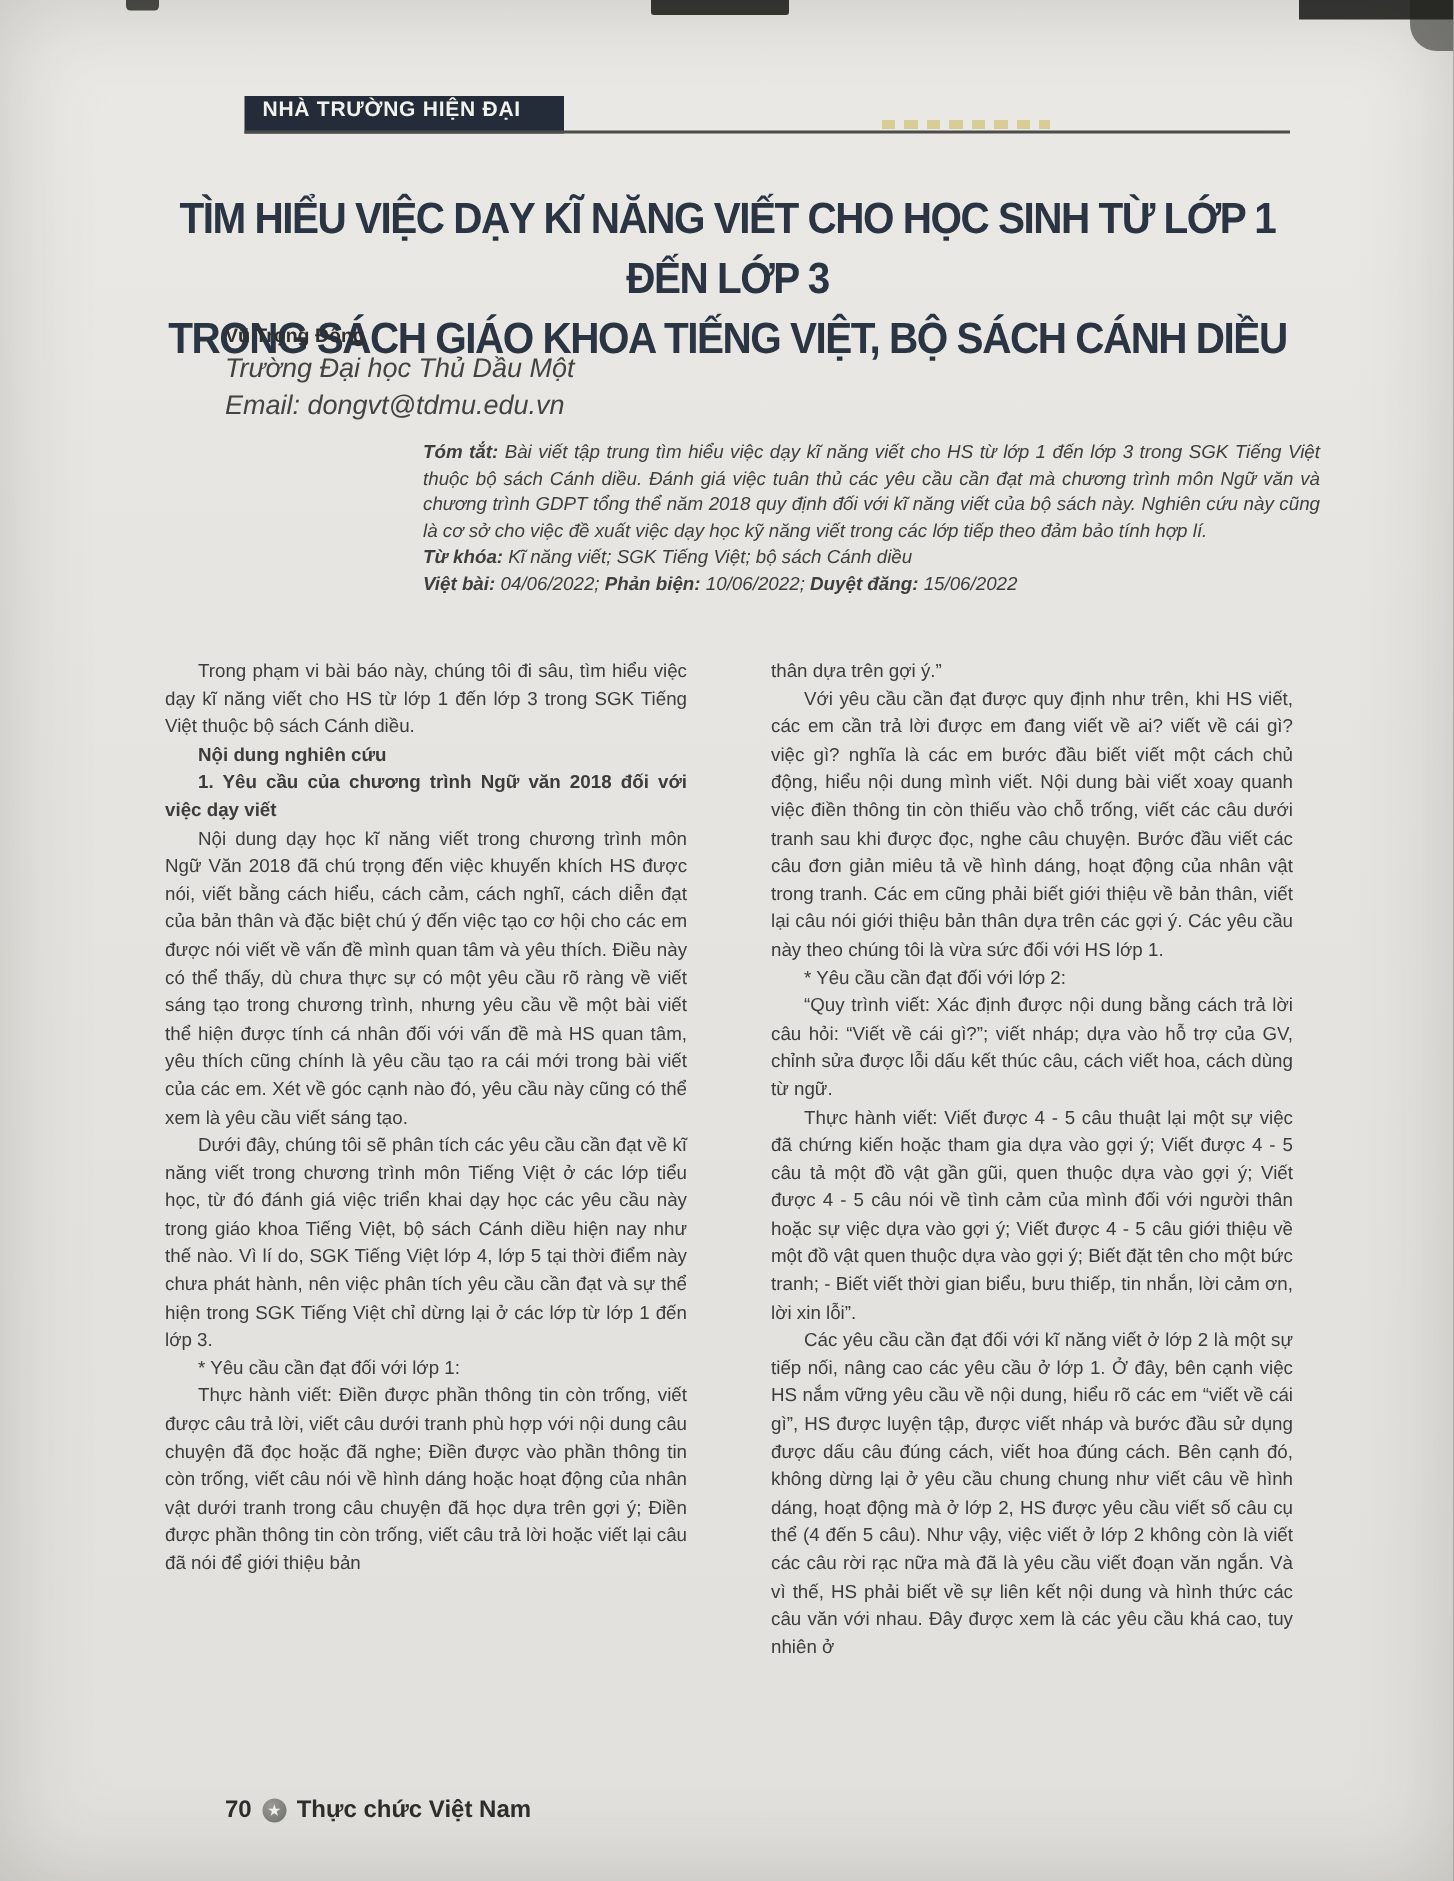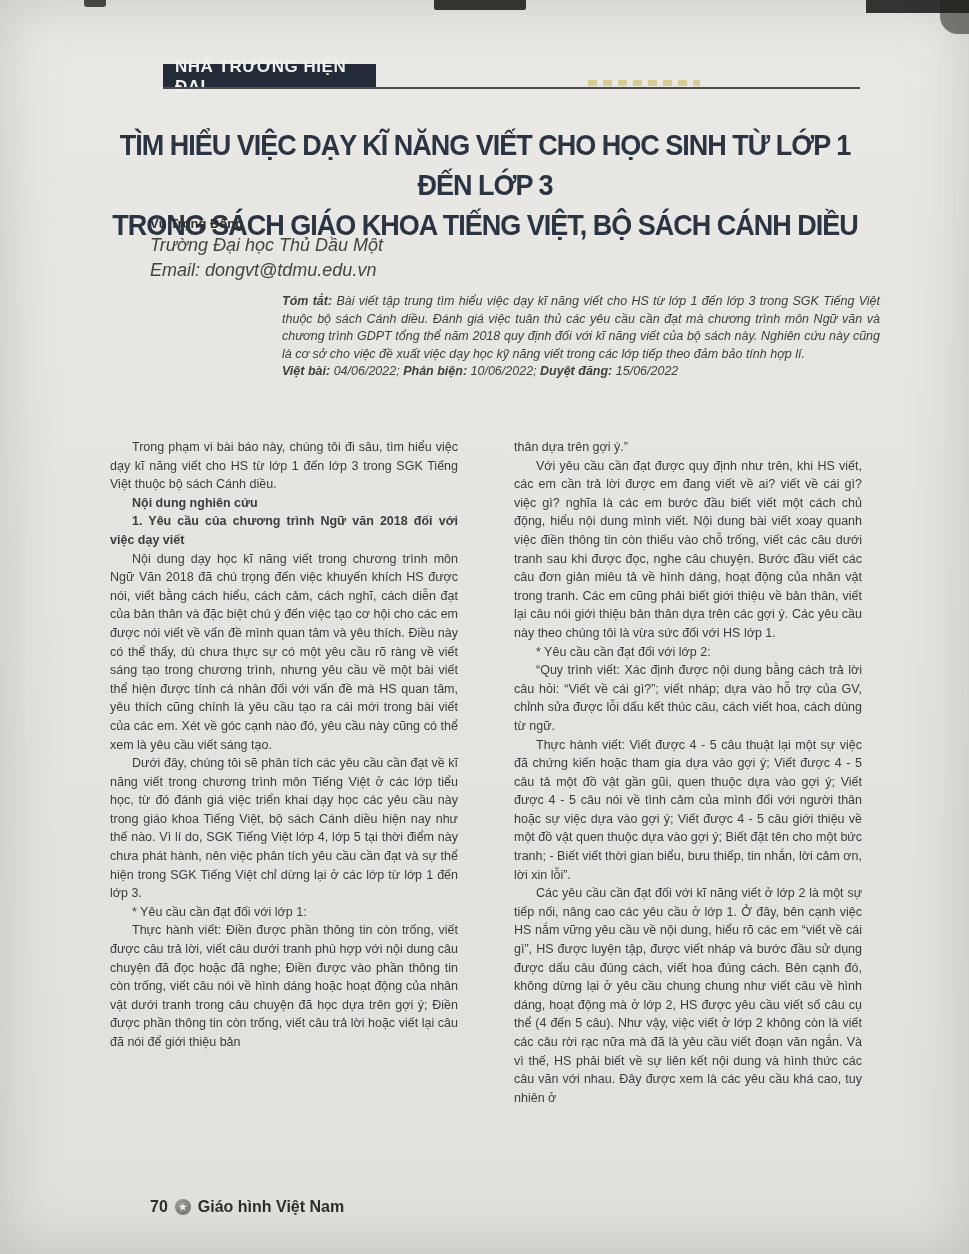--- a/index.html
+++ b/index.html
@@ -28,8 +28,8 @@
   .section-bar {
     position:absolute; left:163px; top:64px; width:213px; height:25px;
     background:#232c38; color:#f1f1ee;
-    display:flex; align-items:center; padding-left:12px;
-    font-size:17px; font-weight:bold; letter-spacing:.5px;
+    display:flex; padding-left:12px;
+    font-size:14px; font-weight:bold; letter-spacing:.5px;
   }
   .header-rule { position:absolute; left:163px; top:87px; width:697px; height:2px; background:#4c4c48; }
   

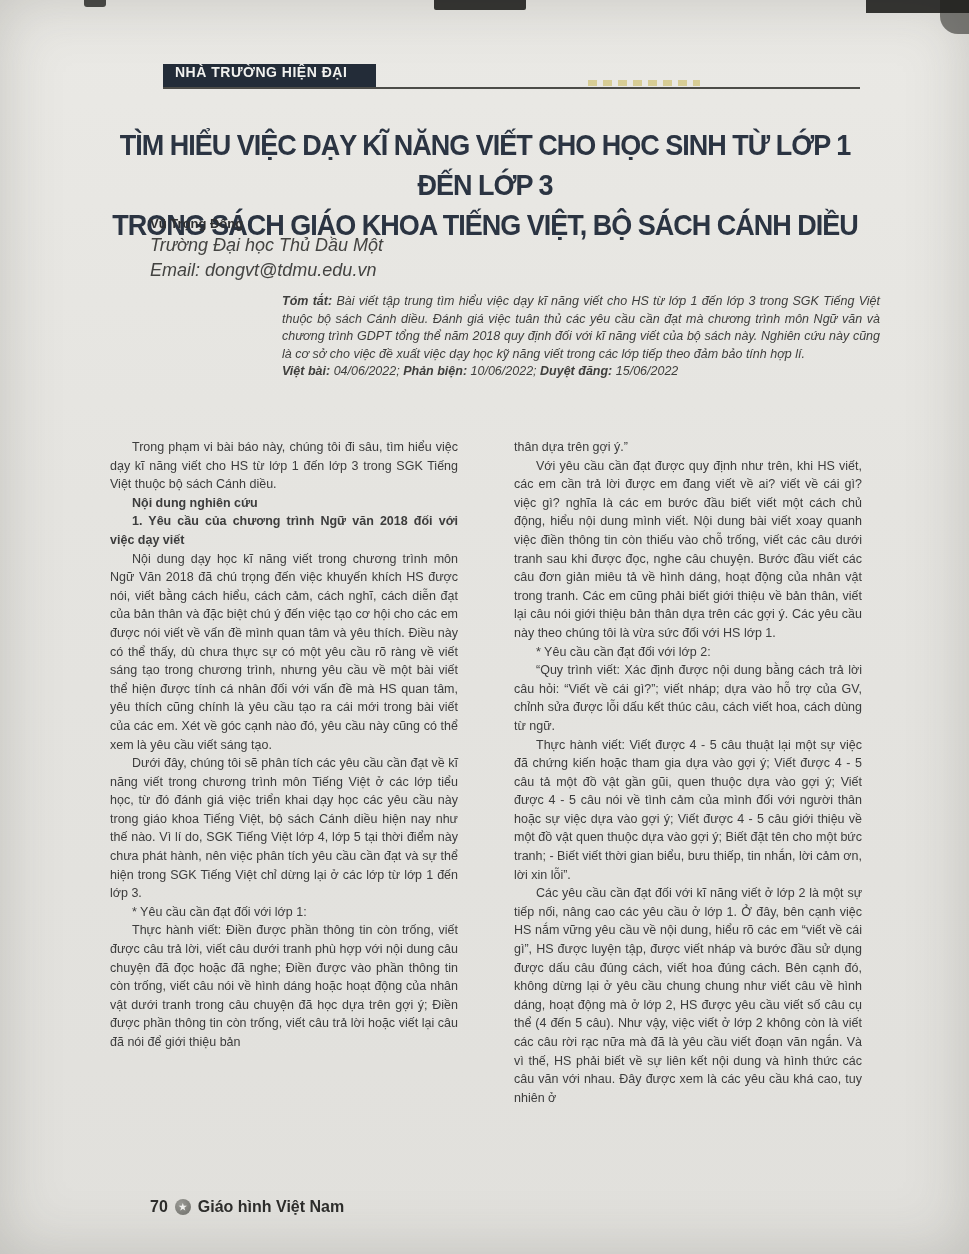--- a/index.html
+++ b/index.html
@@ -104,6 +104,7 @@
 
   <div class="abstract-block">
     <p><span class="lbl">Tóm tắt: </span><span>Bài viết tập trung tìm hiểu việc dạy kĩ năng viết cho HS từ lớp 1 đến lớp 3 trong SGK Tiếng Việt thuộc bộ sách Cánh diều. Đánh giá việc tuân thủ các yêu cầu cần đạt mà chương trình môn Ngữ văn và chương trình GDPT tổng thể năm 2018 quy định đối với kĩ năng viết của bộ sách này. Nghiên cứu này cũng là cơ sở cho việc đề xuất việc dạy học kỹ năng viết trong các lớp tiếp theo đảm bảo tính hợp lí.</span></p>
+    <p><span class="lbl">Từ khóa: </span><span>Kĩ năng viết; SGK Tiếng Việt; bộ sách Cánh diều</span></p>
     <p><span class="lbl">Việt bài:</span><span> 04/06/2022; </span><span class="lbl">Phản biện:</span><span> 10/06/2022; </span><span class="lbl">Duyệt đăng:</span><span> 15/06/2022</span></p>
   </div>
 

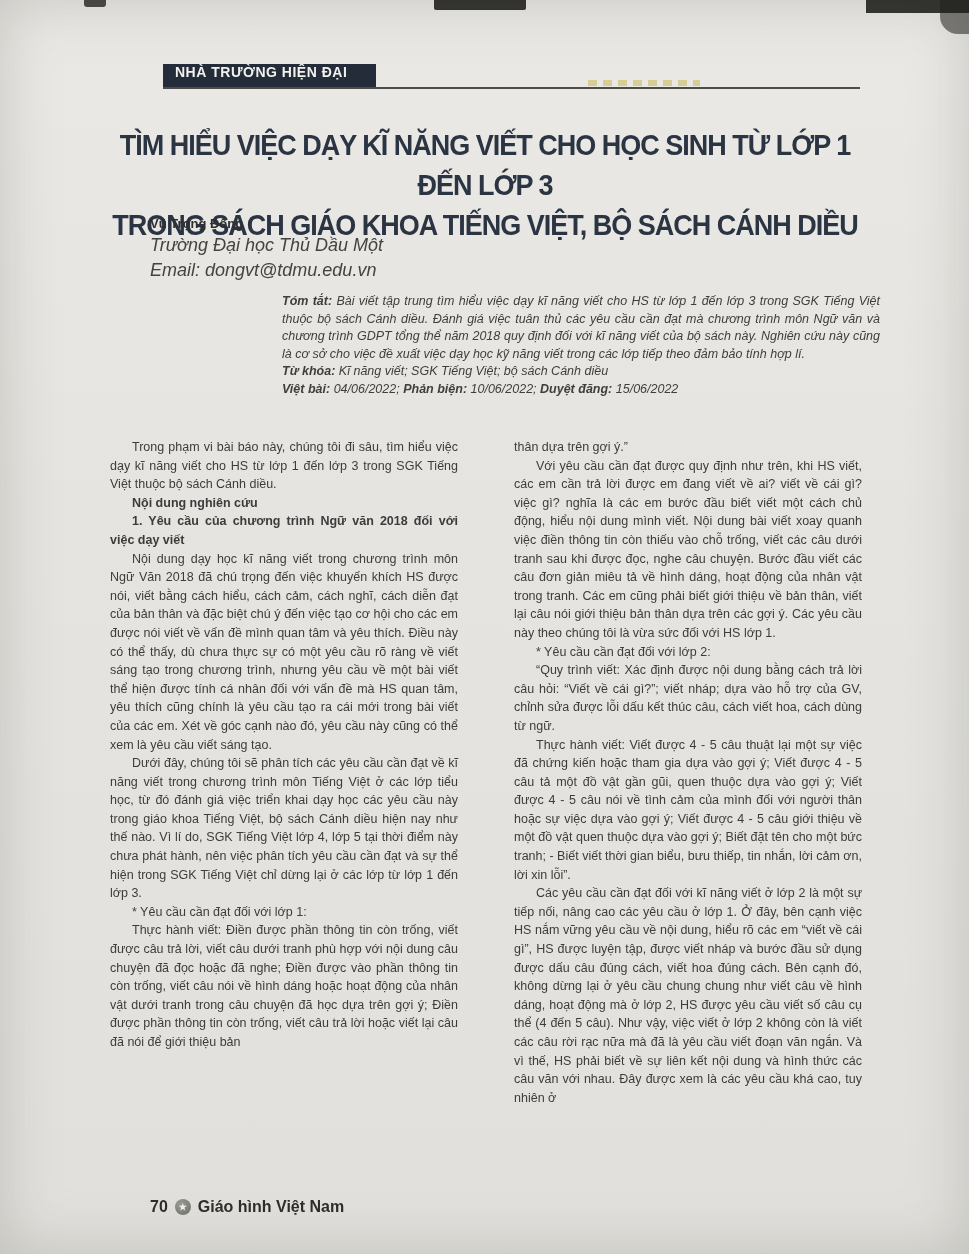--- a/index.html
+++ b/index.html
@@ -131,7 +131,7 @@
   <div class="footer">
     <span>70</span>
     <span class="logo">★</span>
-    <span>Giáo hình Việt Nam</span>
+    <span>Thực chức Việt Nam</span>
   </div>
 
 </div>

